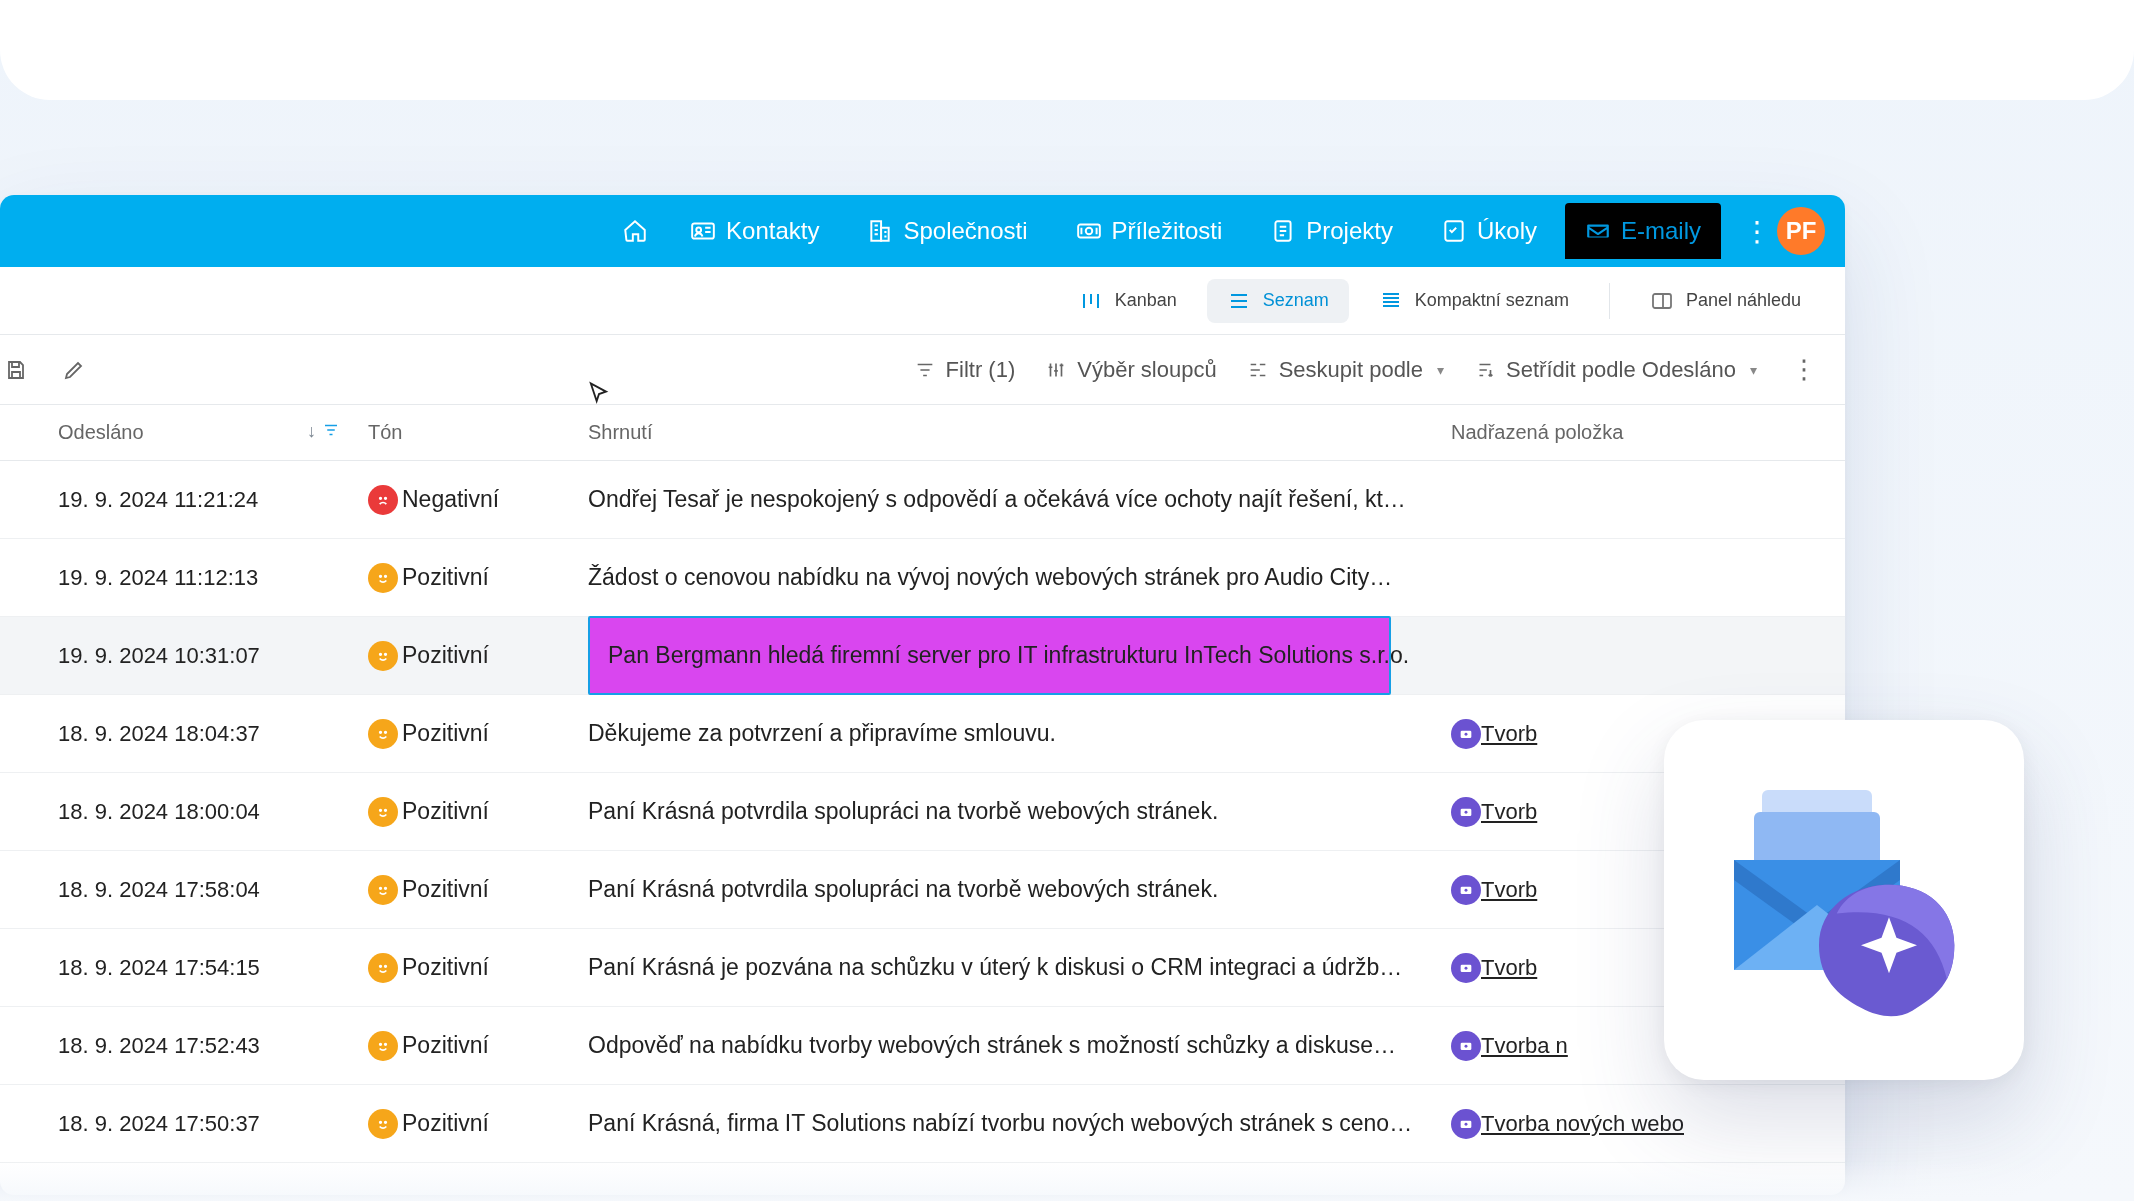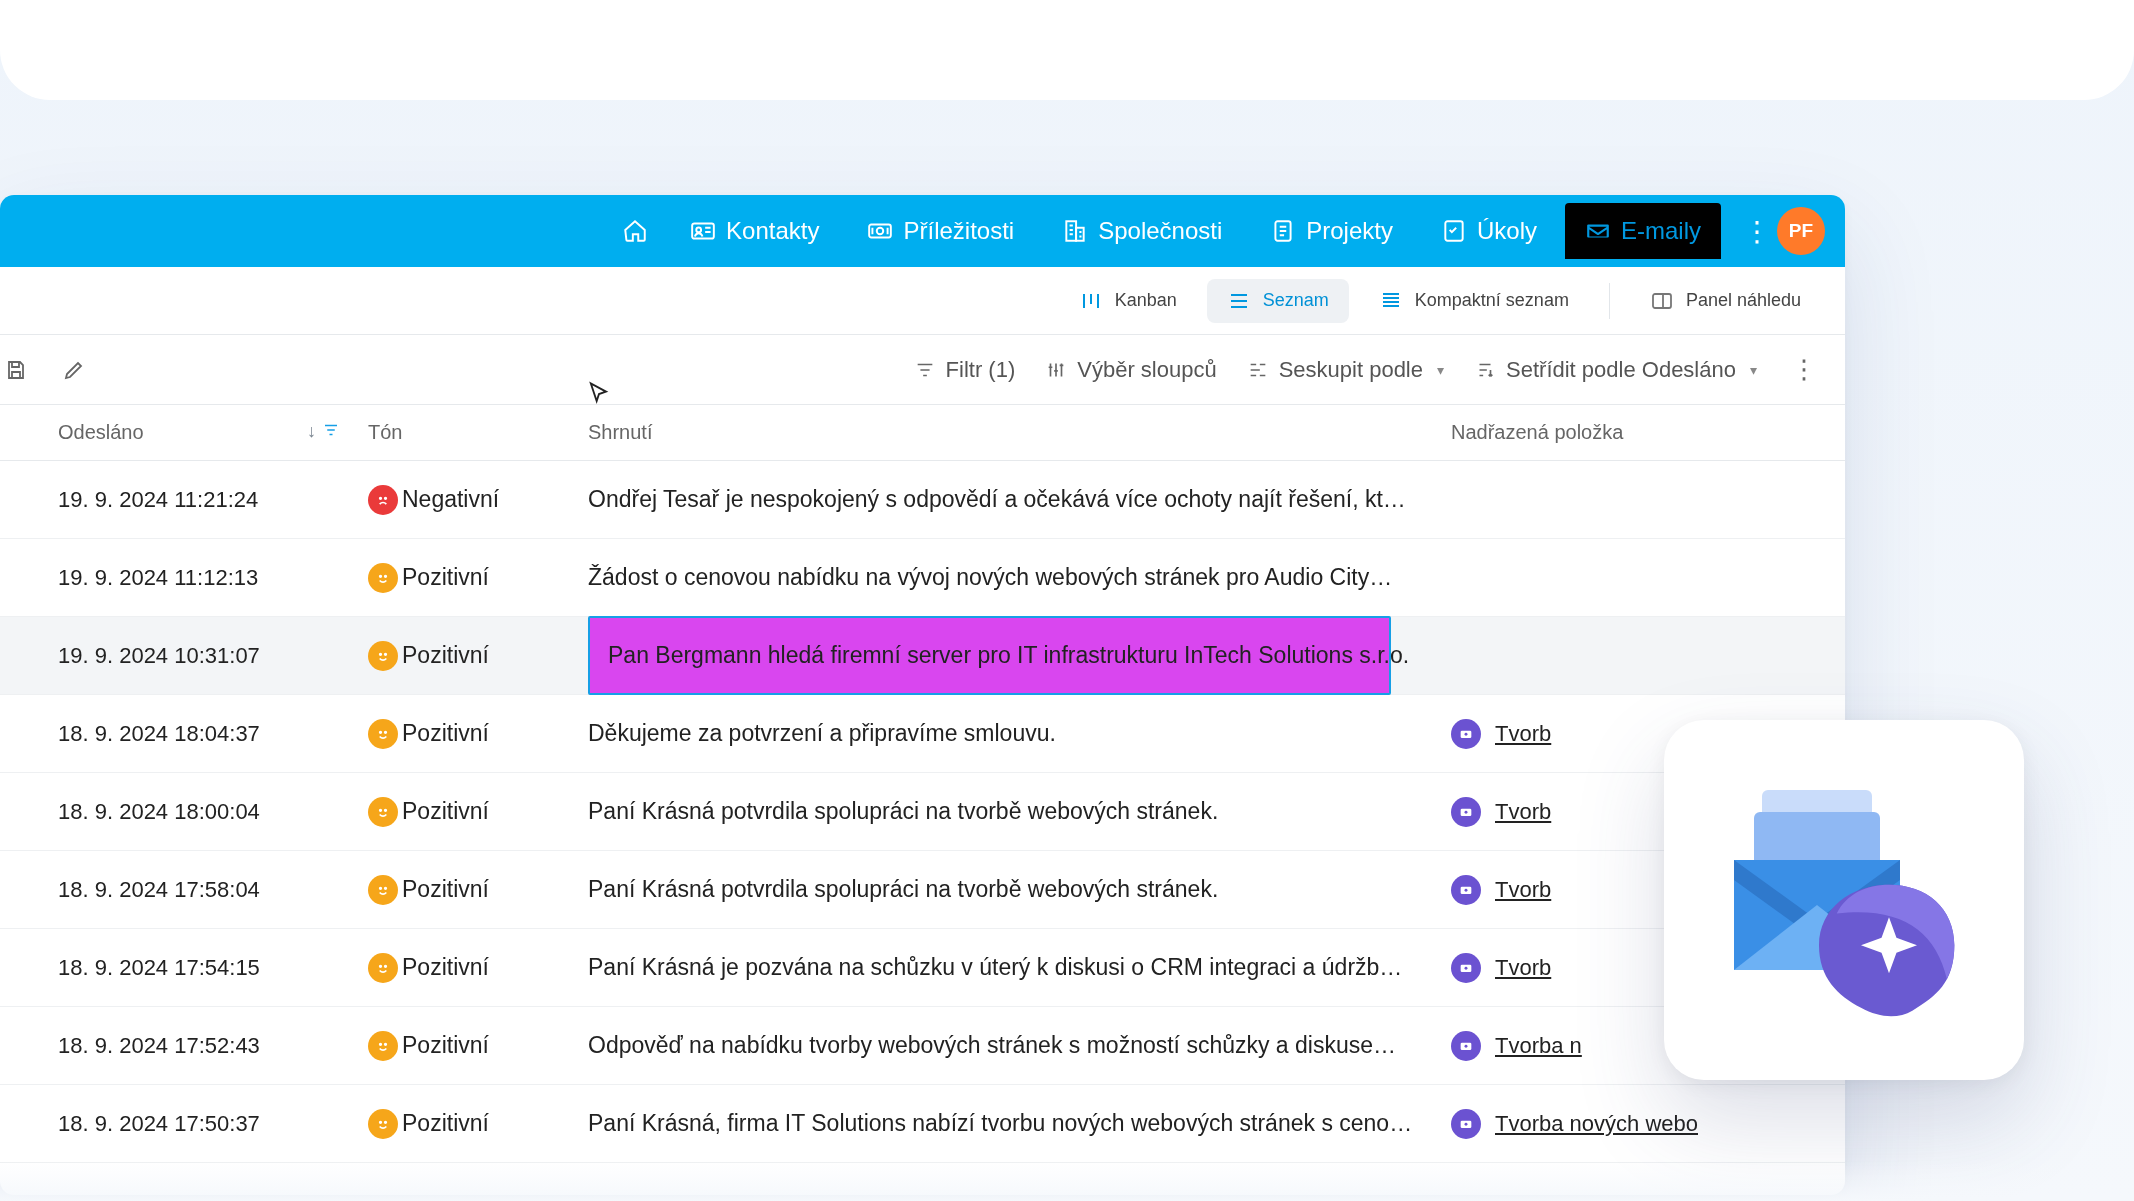--- a/index.html
+++ b/index.html
@@ -184,19 +184,19 @@
     </div>
     <div class="nav-item">
       <svg viewBox="0 0 24 24" fill="none" stroke="currentColor" stroke-width="1.8">
+          <rect x="4" y="3" width="9" height="18"></rect>
+          <rect x="13" y="9" width="7" height="12"></rect>
+          <path d="M7 7h3M7 11h3M7 15h3M16 13h2M16 17h2"></path>
+        </svg>
+      <span>Společnosti</span>
+    </div>
+    <div class="nav-item">
+      <svg viewBox="0 0 24 24" fill="none" stroke="currentColor" stroke-width="1.8">
           <rect x="2" y="6" width="20" height="12" rx="2"></rect>
           <circle cx="12" cy="12" r="3"></circle>
           <path d="M5 9v6M19 9v6"></path>
         </svg>
       <span>Příležitosti</span>
-    </div>
-    <div class="nav-item">
-      <svg viewBox="0 0 24 24" fill="none" stroke="currentColor" stroke-width="1.8">
-          <rect x="4" y="3" width="9" height="18"></rect>
-          <rect x="13" y="9" width="7" height="12"></rect>
-          <path d="M7 7h3M7 11h3M7 15h3M16 13h2M16 17h2"></path>
-        </svg>
-      <span>Společnosti</span>
     </div>
     <div class="nav-item">
       <svg viewBox="0 0 24 24" fill="none" stroke="currentColor" stroke-width="1.8">

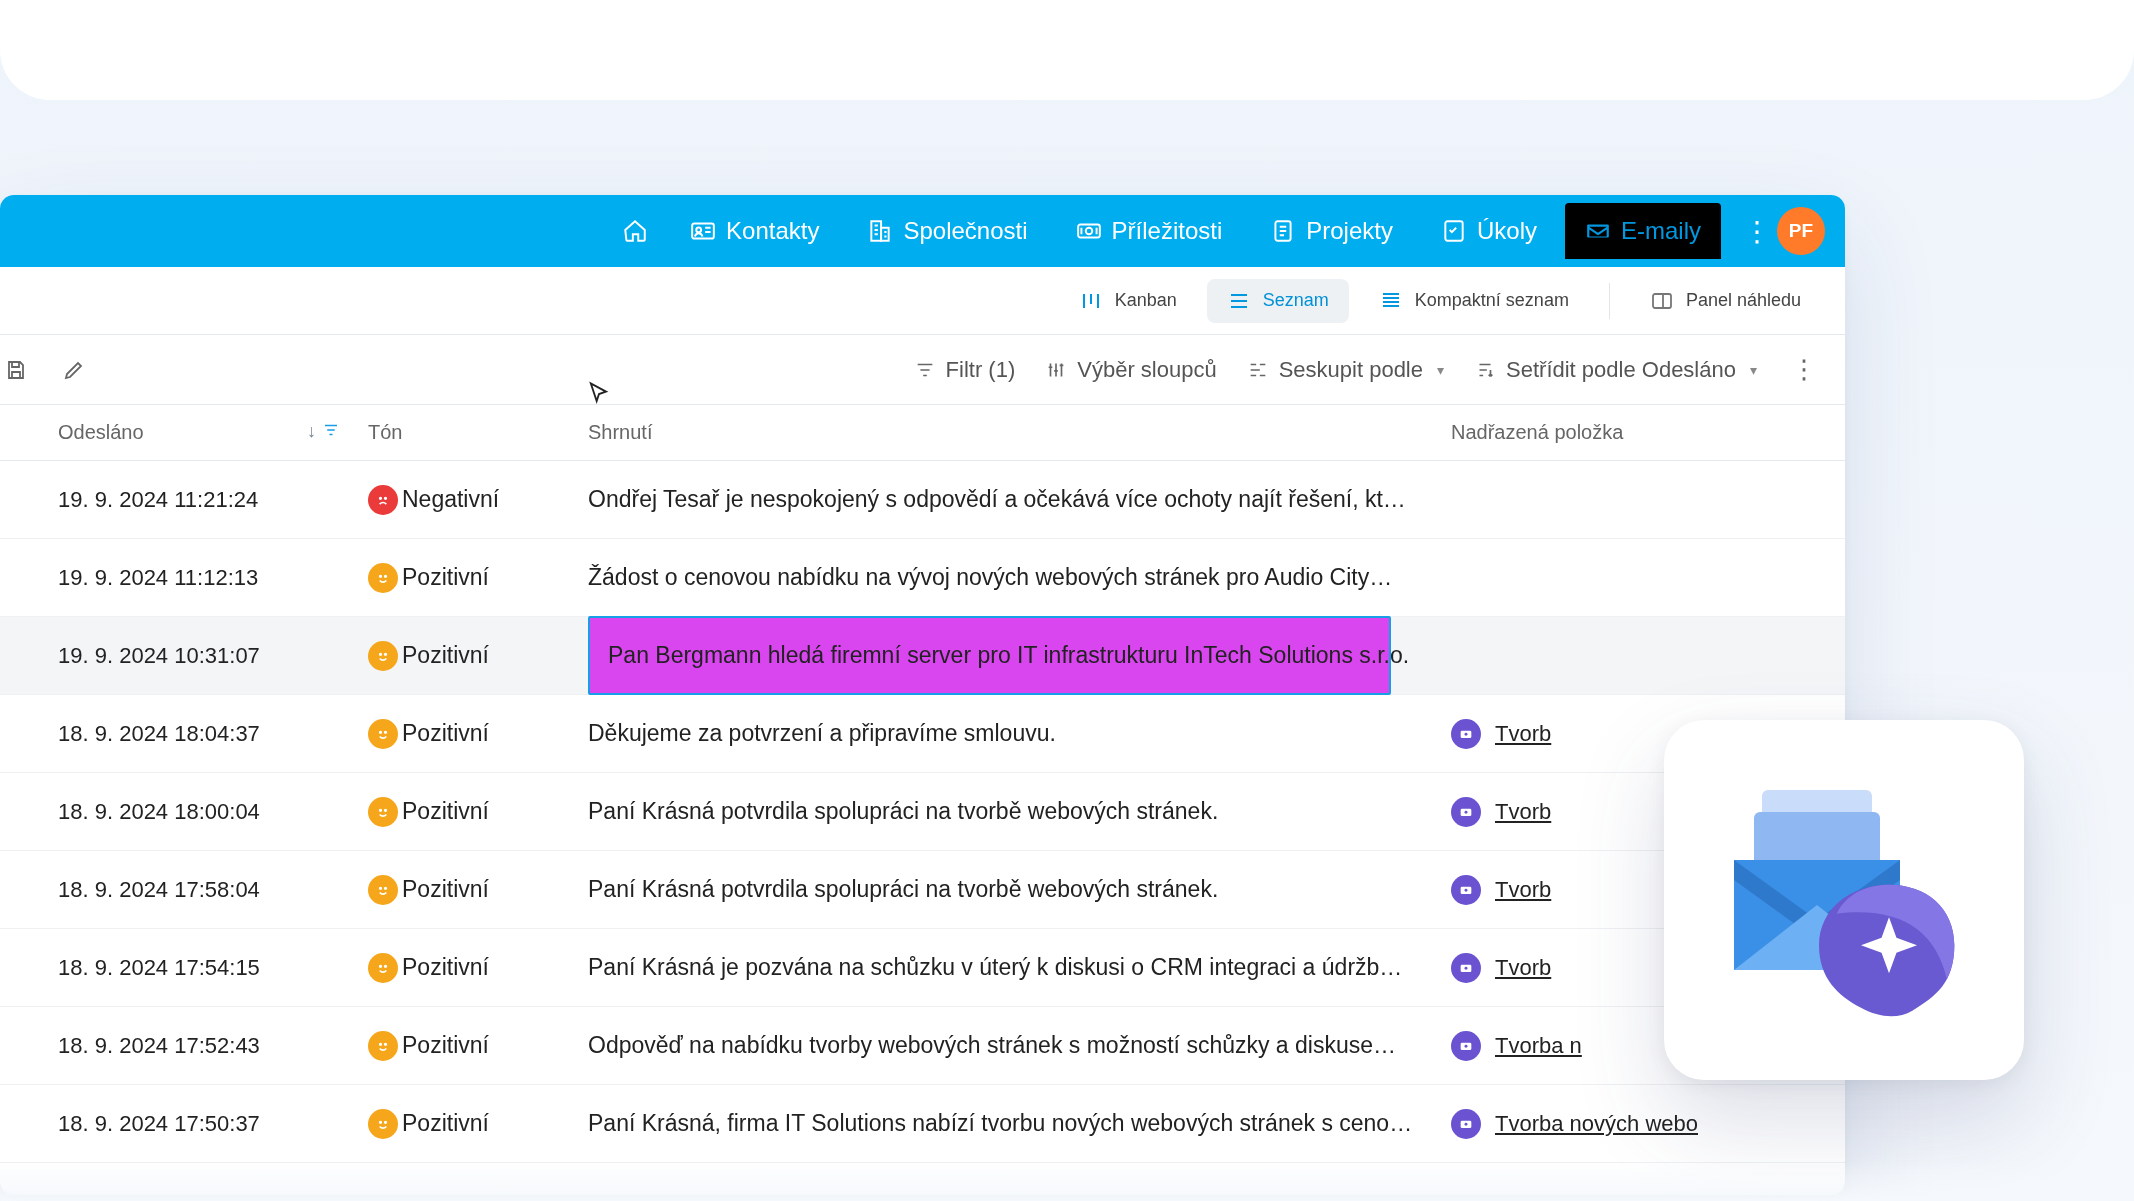--- a/index.html
+++ b/index.html
@@ -56,7 +56,7 @@
     width: 48px; height: 48px; border-radius: 50%;
     background: #ff7a29; color: #fff; font-weight: 700;
     display: flex; align-items: center; justify-content: center;
-    font-size: 19px; margin-left: 10px;
+    font-size: 24px; margin-left: 10px;
   }
   
   .viewbar {

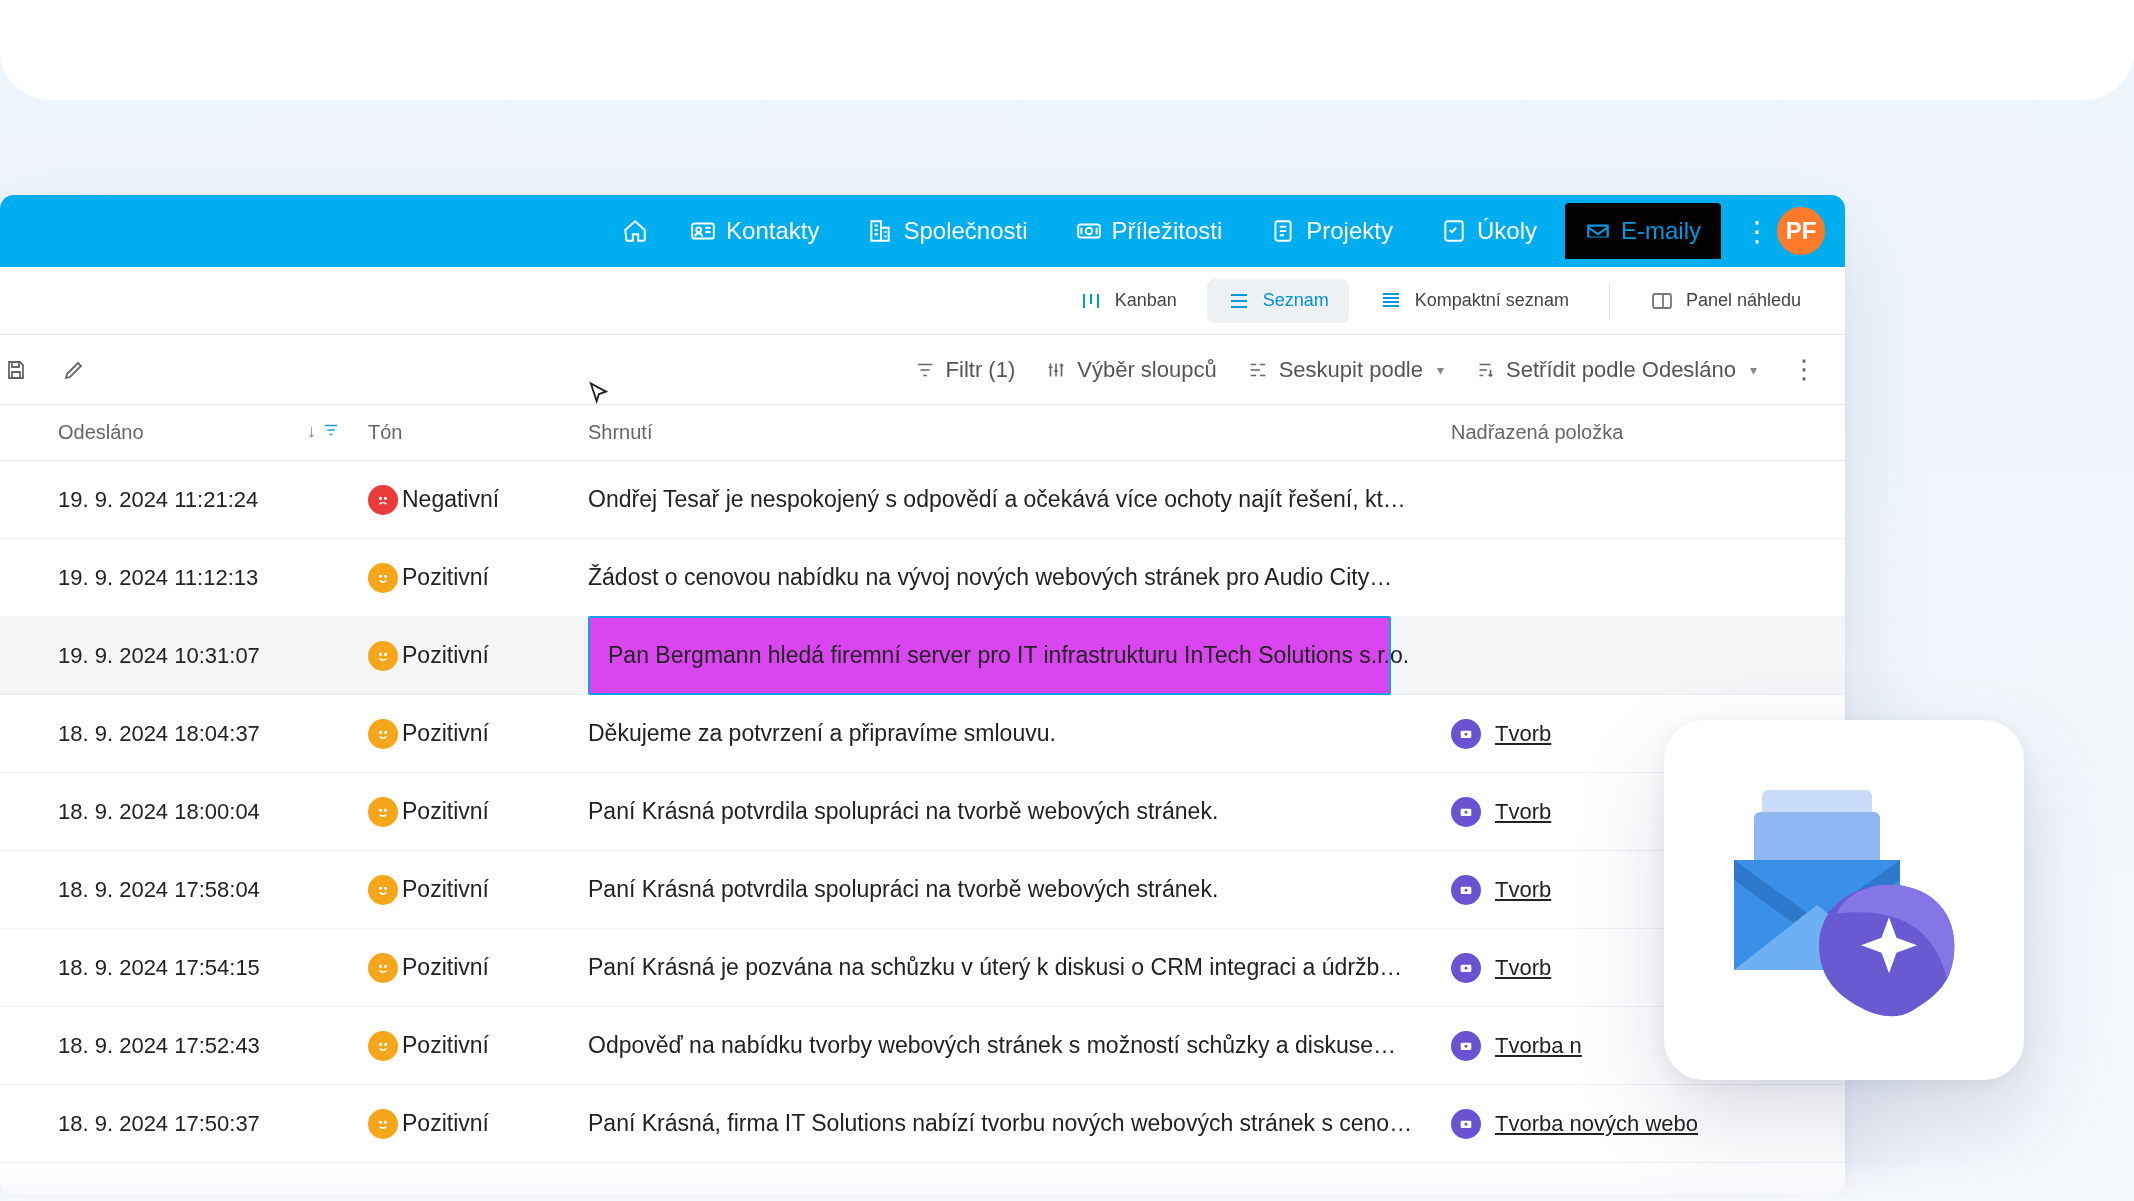--- a/index.html
+++ b/index.html
@@ -119,7 +119,7 @@
   .row .cell-sent { width: 310px; font-size: 22px;}
   .row .cell-tone { width: 220px; display:flex; align-items:center; gap:4px;}
   .row .cell-sum  { flex: 1; white-space: nowrap; overflow: hidden; text-overflow: ellipsis; padding-right: 30px;}
-  .row .cell-parent { width: 370px; display:flex; align-items:center; gap:14px;}
+  .row .cell-parent { width: 370px; display:flex; align-items:center; }
   .face { width: 30px; height: 30px; border-radius: 50%; display:flex; align-items:center; justify-content:center; color:#fff;}
   .face.pos { background:#f6a61a;}
   .face.neg { background:#ea3a3a;}

